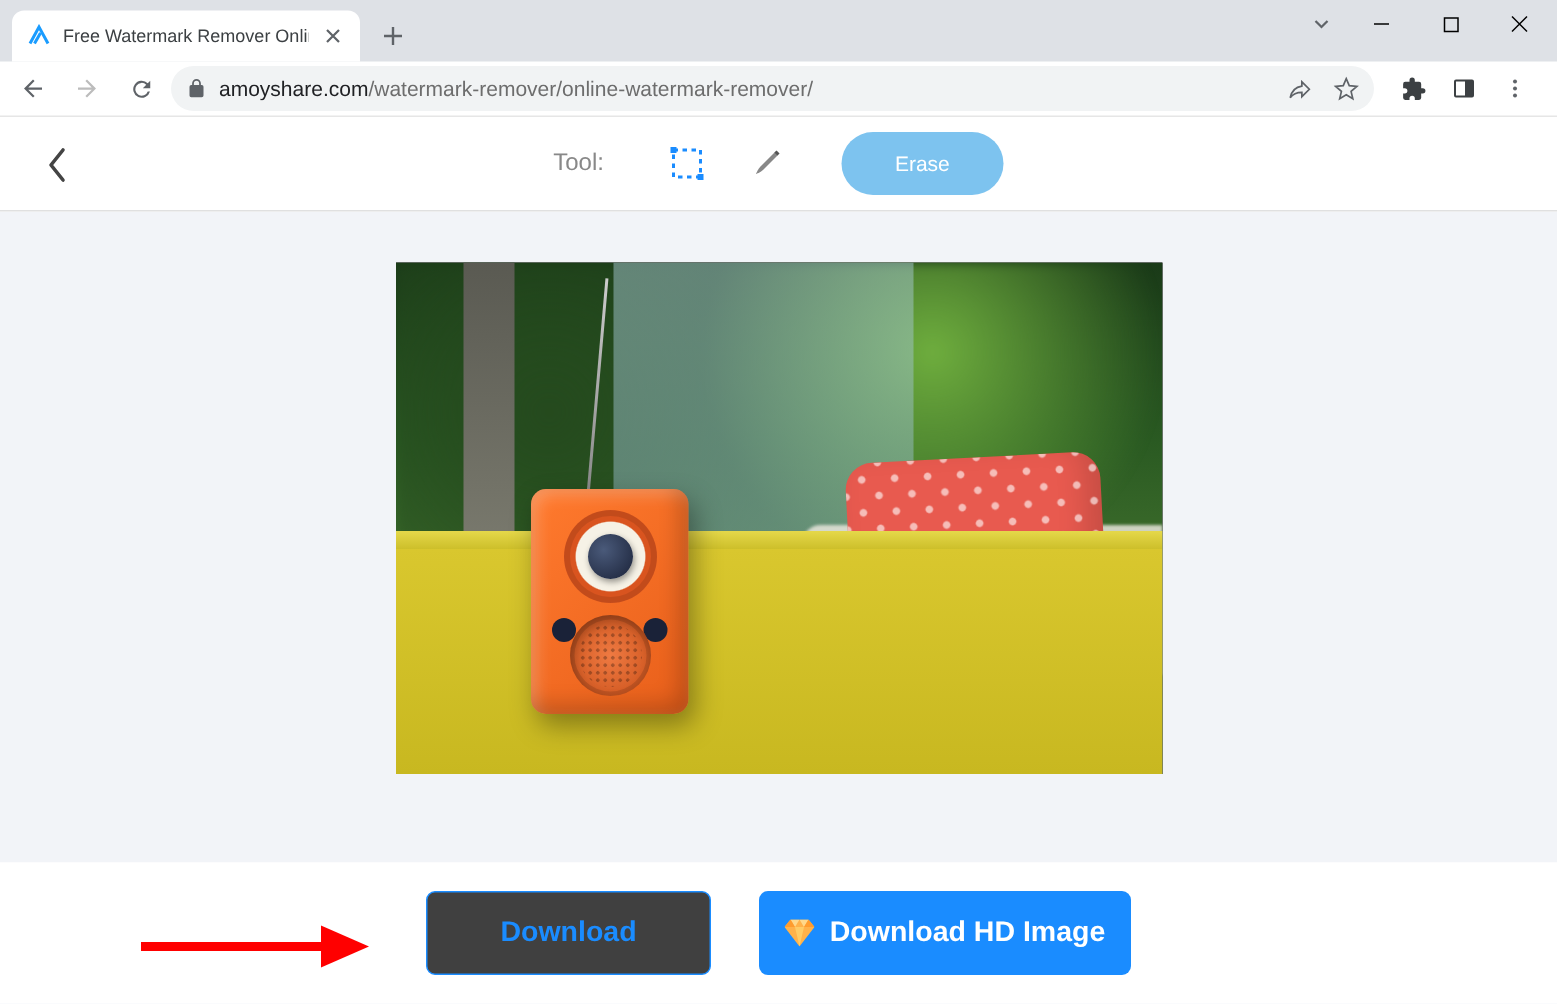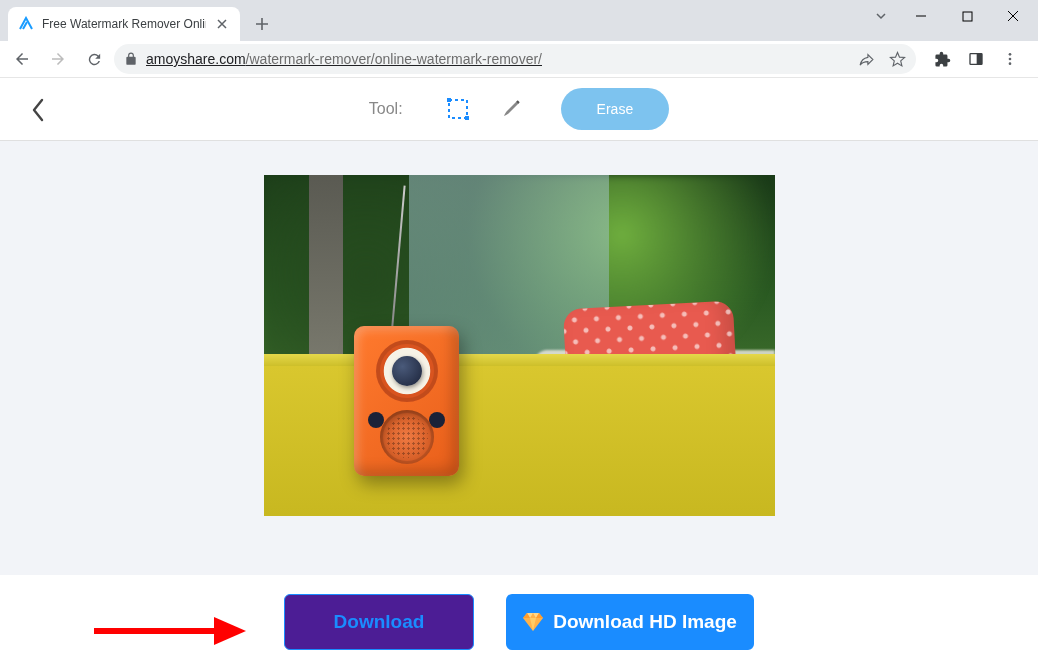--- a/index.html
+++ b/index.html
@@ -22,7 +22,7 @@
   .nav-btn.disabled { color:#b6b6b6; }
   .omnibox { flex:1; height:30px; background:#f1f3f4; border-radius:15px; display:flex; align-items:center; padding:0 10px; gap:8px; color:#202124; font-size:14px; }
   .omnibox .lock { color:#5f6368; }
-  .omnibox .url { flex:1; white-space:nowrap; overflow:hidden;text-decoration:underline; }
+  .omnibox .url { flex:1; white-space:nowrap; overflow:hidden; }
   .omnibox .url .domain { color:#202124; }
   .omnibox .url .path { color:#6d6d6d; }
   .omni-icons { display:flex; gap:14px; align-items:center; color:#5f6368; }

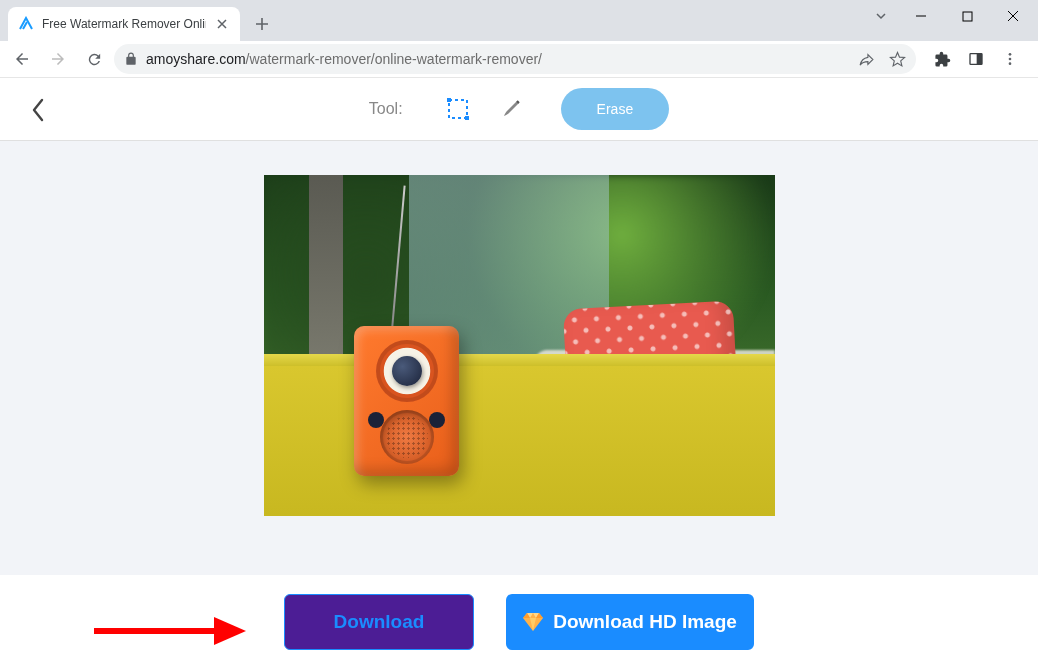--- a/index.html
+++ b/index.html
@@ -62,7 +62,7 @@
   
   .bottom { background:#fff; height:94px; display:flex; align-items:center; justify-content:center; gap:32px; position:relative; }
   .dl-btn { height:56px; border-radius:6px; font-size:19px; display:flex; align-items:center; justify-content:center; font-weight:600; }
-  .dl-outline { width:190px; background:#4c1d95; border:1.5px solid #1a8cff; color:#1a8cff; }
+  .dl-outline { width:190px; background:#404040; border:1.5px solid #1a8cff; color:#1a8cff; }
   .dl-solid { width:248px; background:#1a8cff; border:none; color:#fff; gap:10px; }
   .arrow { position:absolute; left:86px; top:36px; }
 

